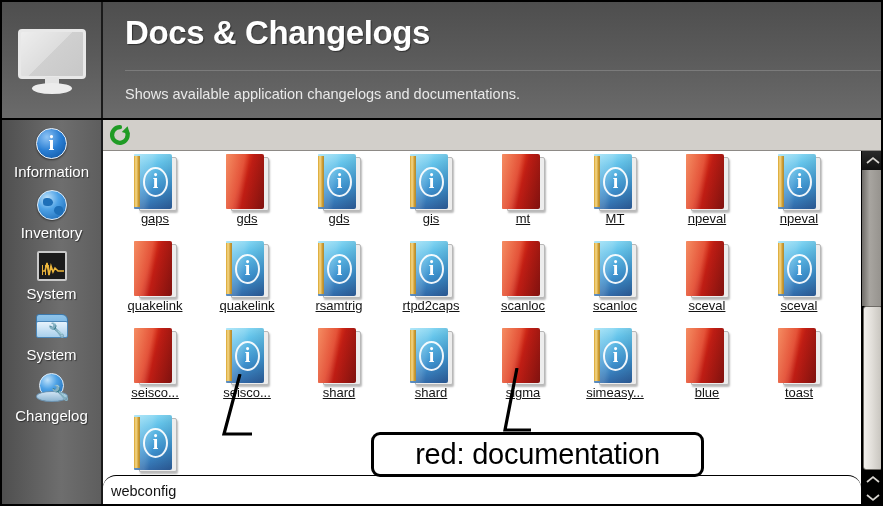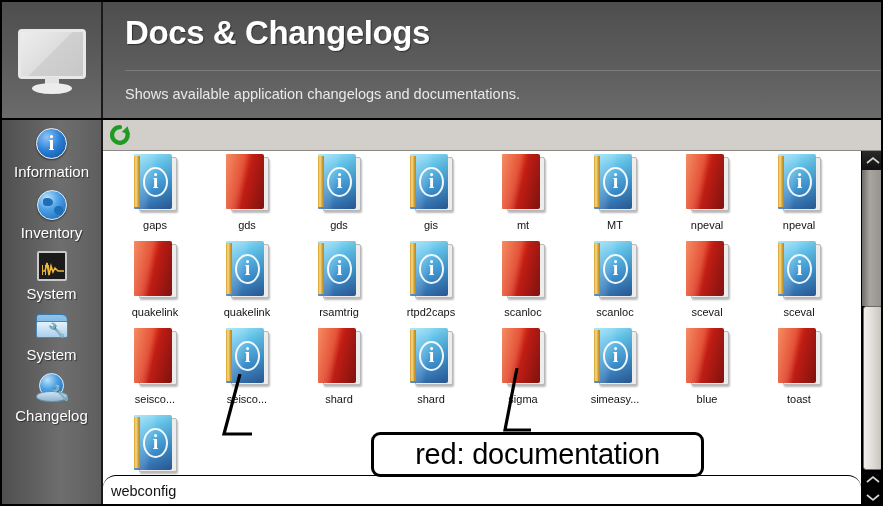--- a/index.html
+++ b/index.html
@@ -318,10 +318,11 @@
     line-height: 1; margin-top: -2px;
   }
   .item-label {
-    font-size: 11px;
+    font-size: 13px;
     color: #131313;
-    margin-top: 8px;
+    margin-top: 0;
     white-space: nowrap;
+    text-decoration: underline;
   }
 
   

